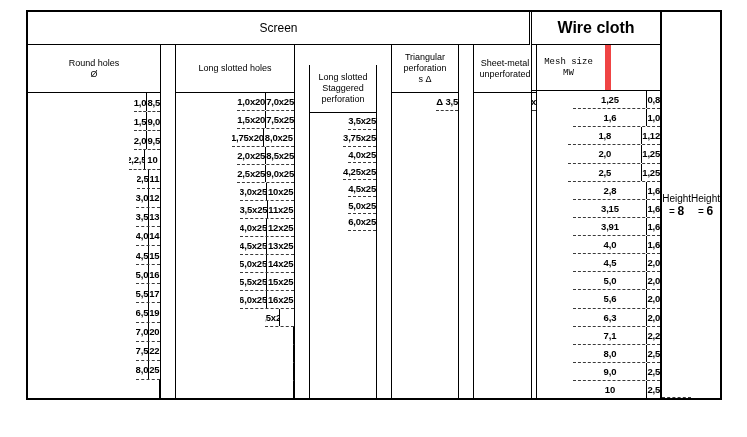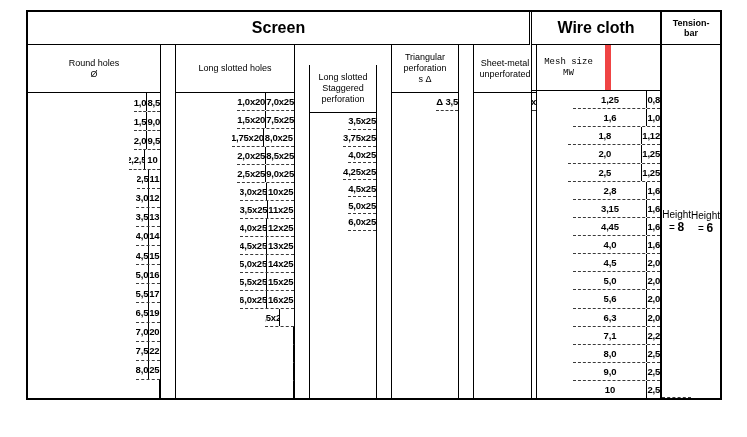--- a/index.html
+++ b/index.html
@@ -21,7 +21,7 @@
     height:32px;flex:0 0 32px;
     border-bottom:1px solid #000;border-right:1px solid #000;
     display:flex;align-items:center;justify-content:center;
-    font-size:16px;font-weight:700;
+    font-size:12px;font-weight:400;
   }
   .screen-body{flex:1;display:flex;flex-direction:row;min-height:0;}
   .gap-col{width:14px;}

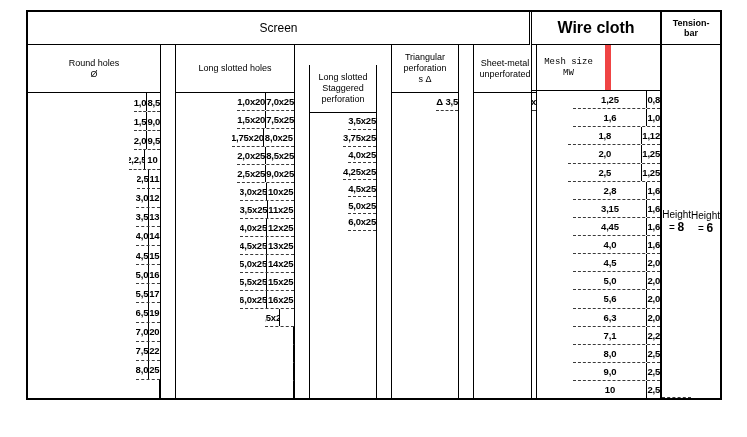--- a/index.html
+++ b/index.html
@@ -503,8 +503,6 @@
   <div class="gap-sm"></div>
 
   <div class="tension-section">
-    <div class="tension-title">Tension-
-bar</div>
     <div class="tension-body">
       <div class="tension-sec top">
         <div class="height-label">

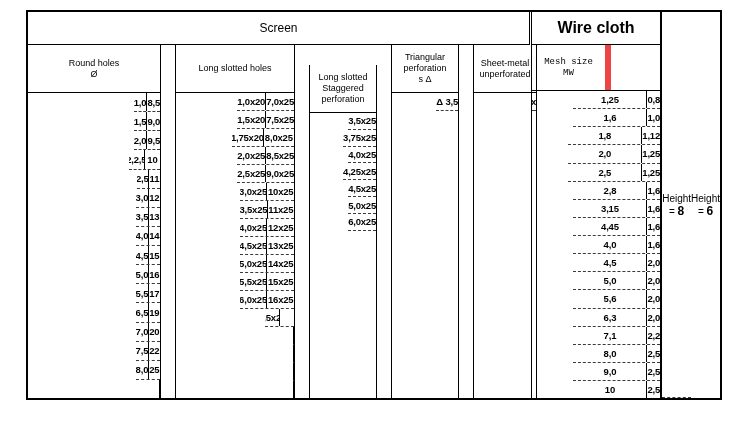--- a/index.html
+++ b/index.html
@@ -458,7 +458,7 @@
           <div class="cell">1,6</div>
         </div>
         <div class="row">
-          <div class="cell">4,45</div>
+          <div class="cell">3,91</div>
           <div class="cell">1,6</div>
         </div>
         <div class="row">

